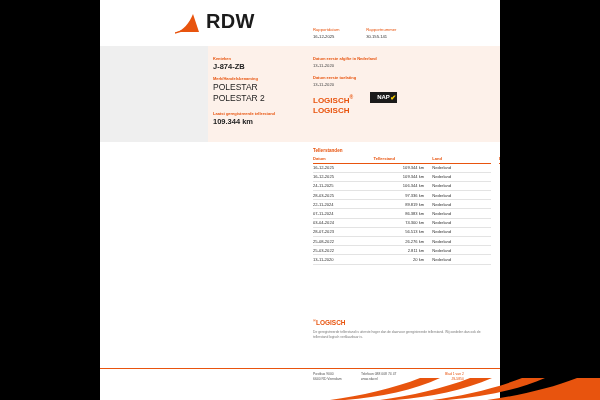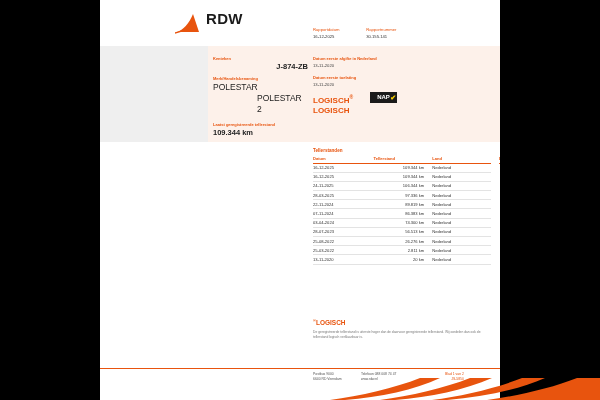--- a/index.html
+++ b/index.html
@@ -41,7 +41,7 @@
     position: absolute;
     left: 106px;
     top: 10px;
-    font-size: 15px;
+    font-size: 20px;
     font-weight: bold;
     letter-spacing: 0.3px;
     color: #1b1b1b;

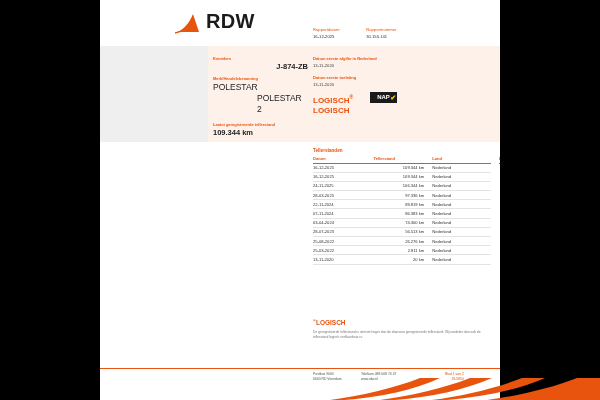--- a/index.html
+++ b/index.html
@@ -100,7 +100,6 @@
     color: #222;
     font-weight: bold;
     margin-bottom: 5px;
-    text-align: right;
   }
   .val-make {
     font-size: 8.5px;

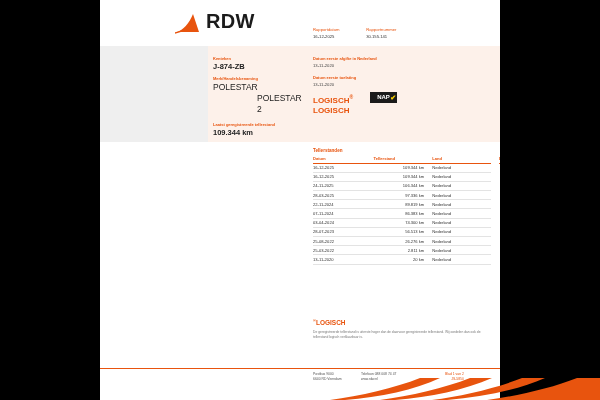--- a/index.html
+++ b/index.html
@@ -286,7 +286,7 @@
     <div class="val-plate">J-874-ZB</div>
     <div class="lbl">Merk/Handelsbenaming</div>
     <div class="val-make">POLESTAR</div>
-    <div class="val-make" style="margin-bottom:7px;margin-left:44px;">POLESTAR 2</div>
+    <div class="val-make" style="margin-bottom:7px;">POLESTAR 2</div>
     <div class="lbl">Laatst geregistreerde tellerstand</div>
     <div class="val-km">109.344 km</div>
   </div>

